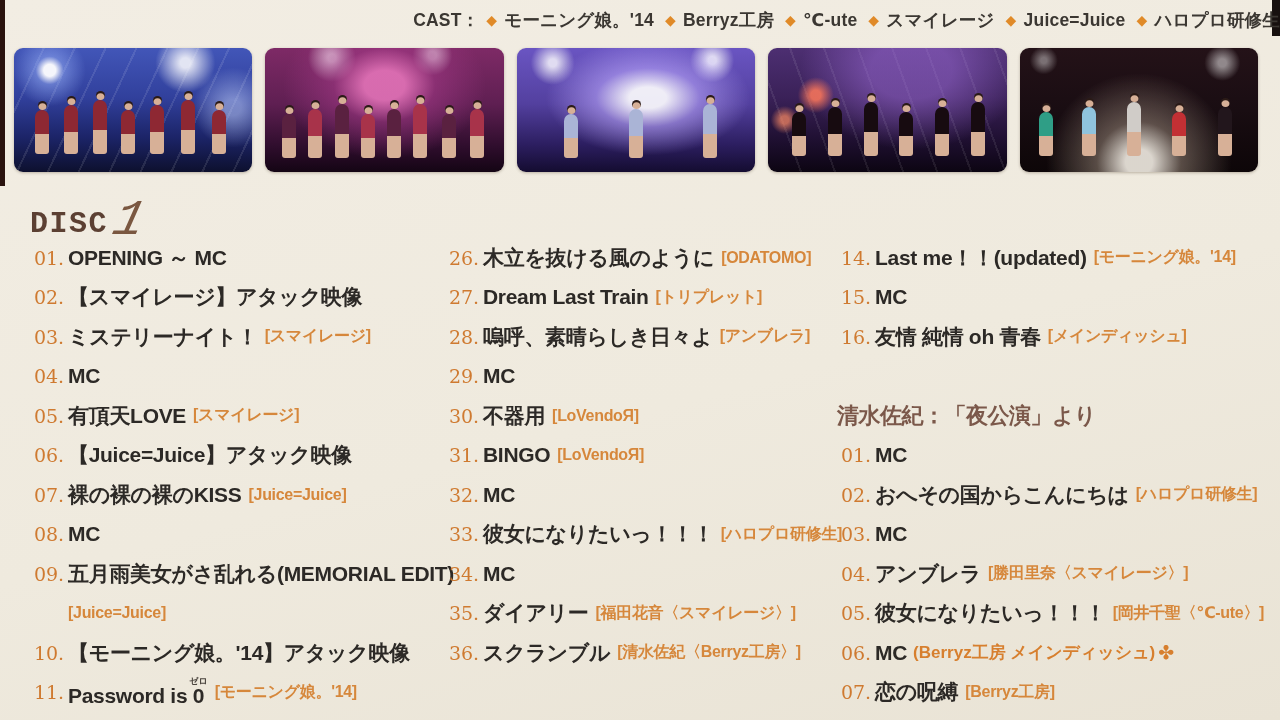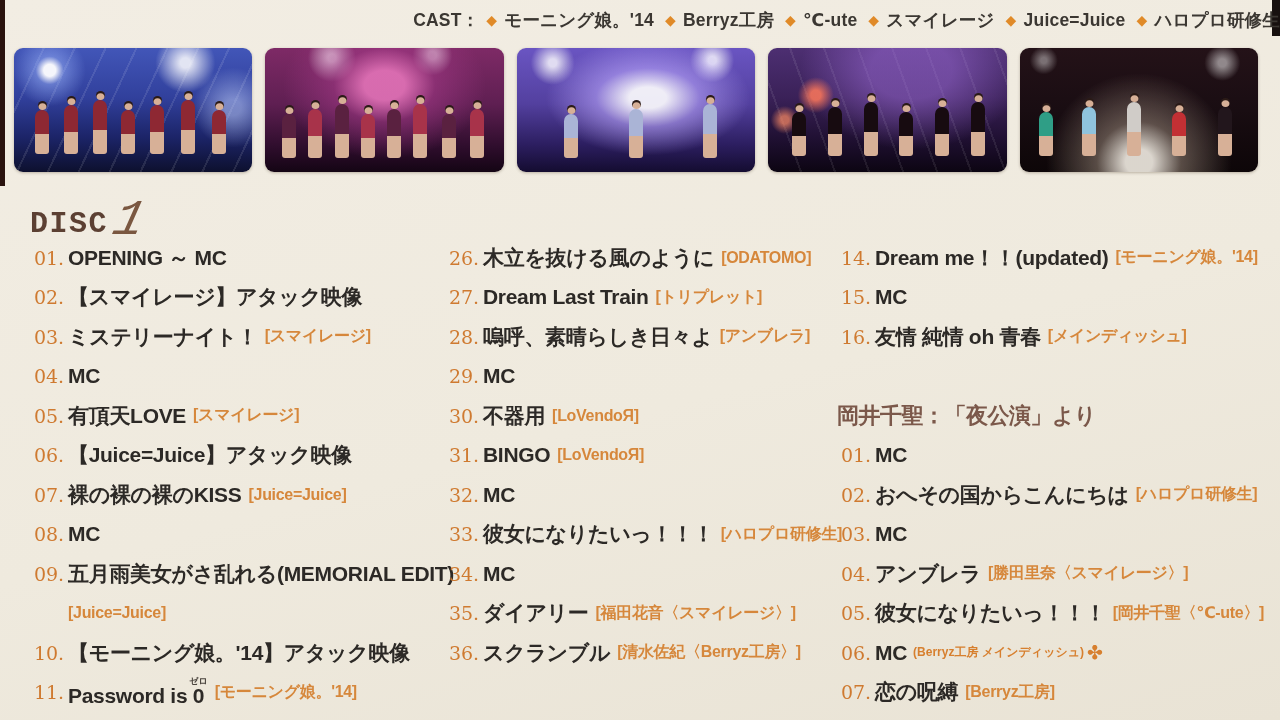--- a/index.html
+++ b/index.html
@@ -276,7 +276,7 @@
 <div class="col col3" id="col-2">
     <div class="trow">
       <span class="num">14.</span>
-      <span class="title">Dream me！！(updated)</span>
+      <span class="title">Last me！！(updated)</span>
       <span class="credit">[モーニング娘。'14]</span>
     </div>
     <div class="trow">

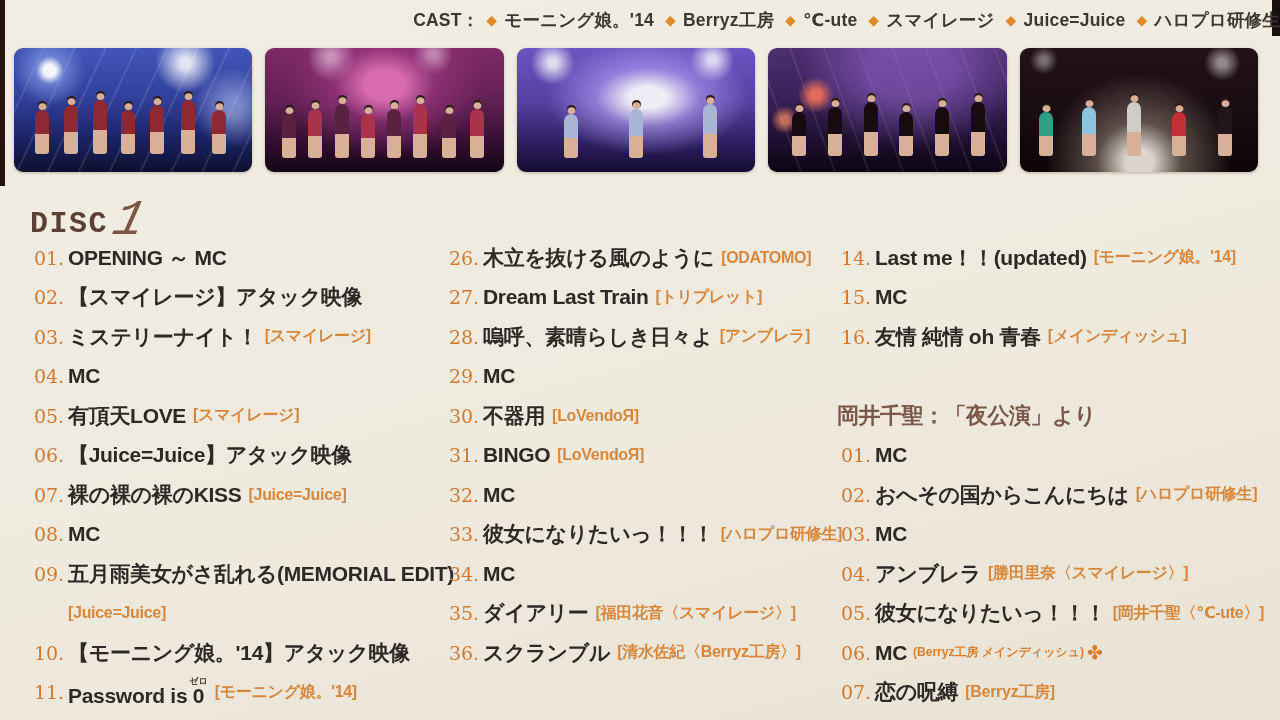--- a/index.html
+++ b/index.html
@@ -289,7 +289,7 @@
       <span class="credit">[メインディッシュ]</span>
     </div>
     <div class="spacer-row"></div>
-    <div class="section-heading">岡井千聖：「夜公演」より</div>
+    <div class="section-heading">清水佐紀：「夜公演」より</div>
     <div class="trow">
       <span class="num">01.</span>
       <span class="title">MC</span>

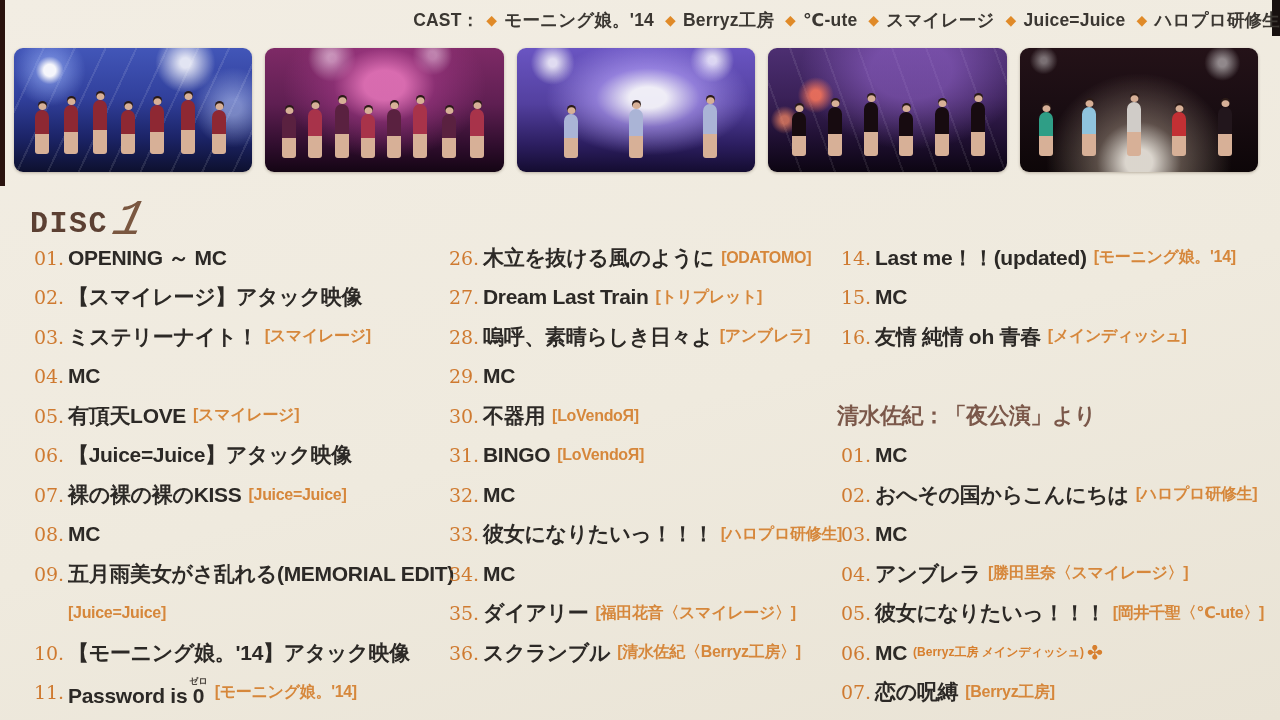--- a/index.html
+++ b/index.html
@@ -96,7 +96,7 @@
   }
   .title{font-size:21px;font-weight:700;color:#2c2926;letter-spacing:-.3px;}
   .credit{font-size:16px;font-weight:600;color:#d6873b;margin-left:7px;letter-spacing:-.3px;}
-  .paren{font-size:12px;font-weight:700;color:#d77f2e;margin-left:6px;}
+  .paren{font-size:17px;font-weight:700;color:#d77f2e;margin-left:6px;}
   .clover{font-size:19px;color:#d77f2e;margin-left:3px;}
   .credit-ownline{margin-left:38px;}
   .section-heading{

